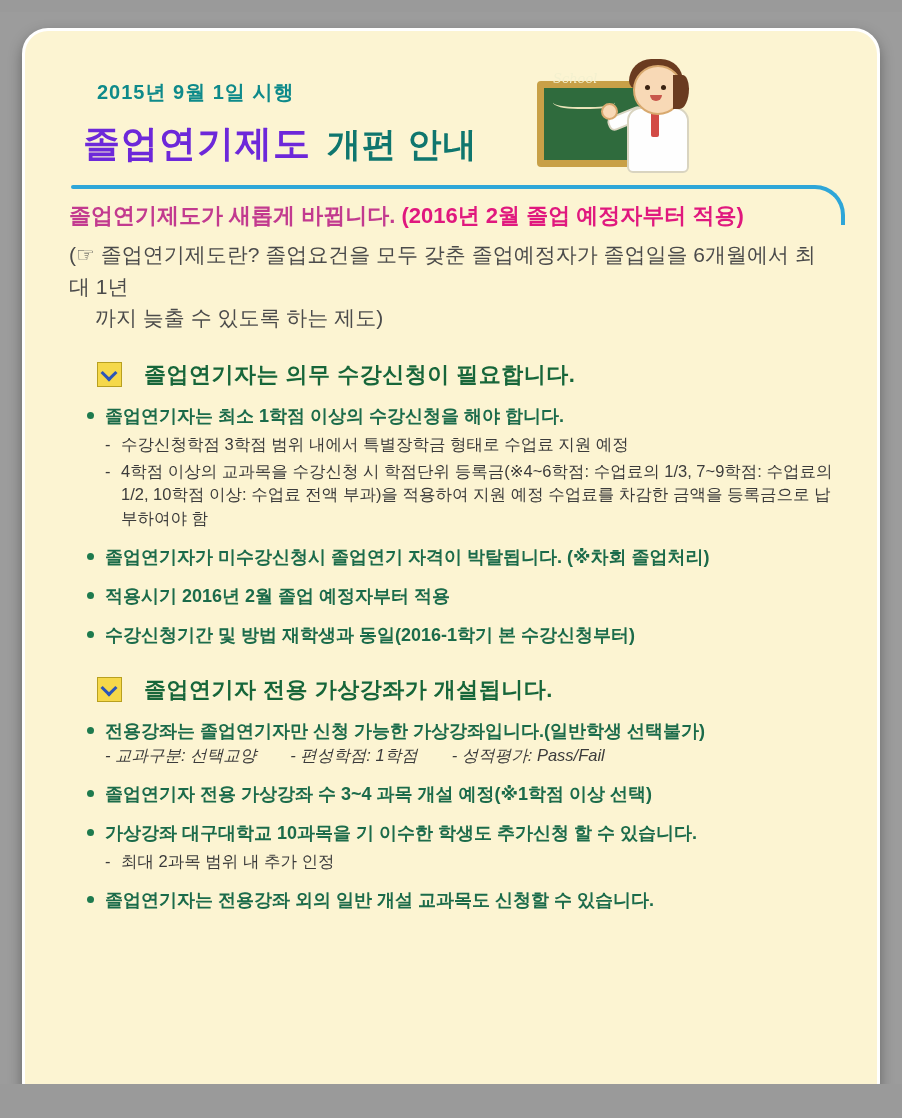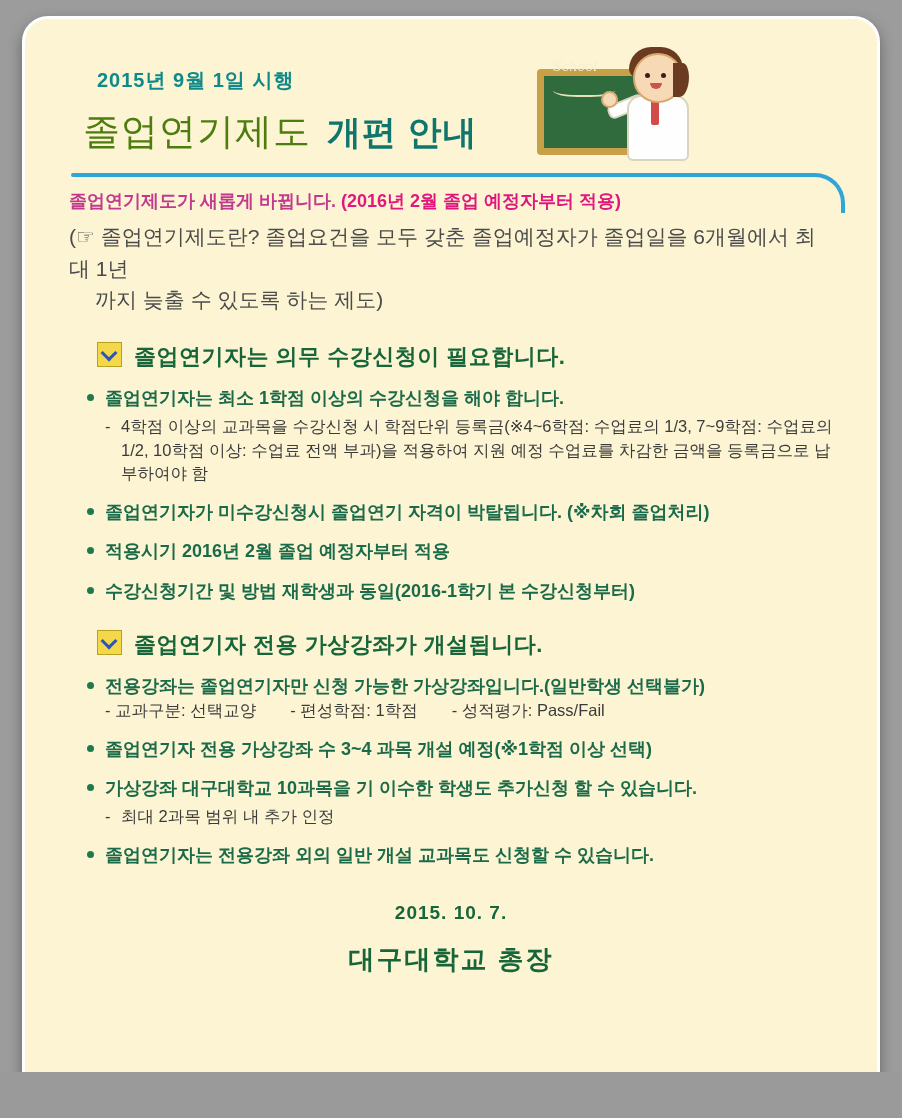--- a/index.html
+++ b/index.html
@@ -14,6 +14,7 @@
     height: 1072px;
     background: #9c9c9c;
     overflow: hidden;
+    margin-top: 12px;
   }
   #card {
     position: absolute;

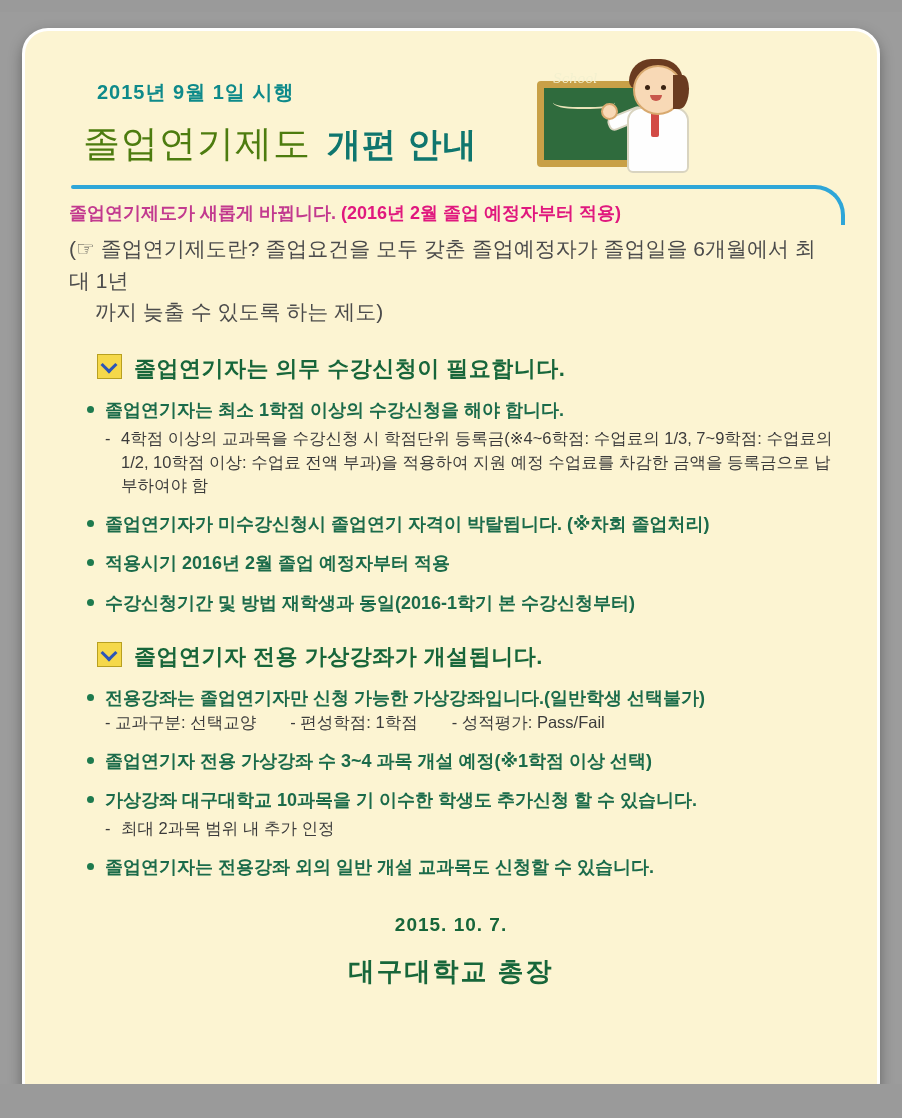--- a/index.html
+++ b/index.html
@@ -53,8 +53,8 @@
   }
   .title-main {
     font-size: 37px;
-    font-weight: normal;
-    color: #4d7c0f;
+    font-weight: bold;
+    color: #6d28d9;
     letter-spacing: 1px;
   }
   .title-sub {

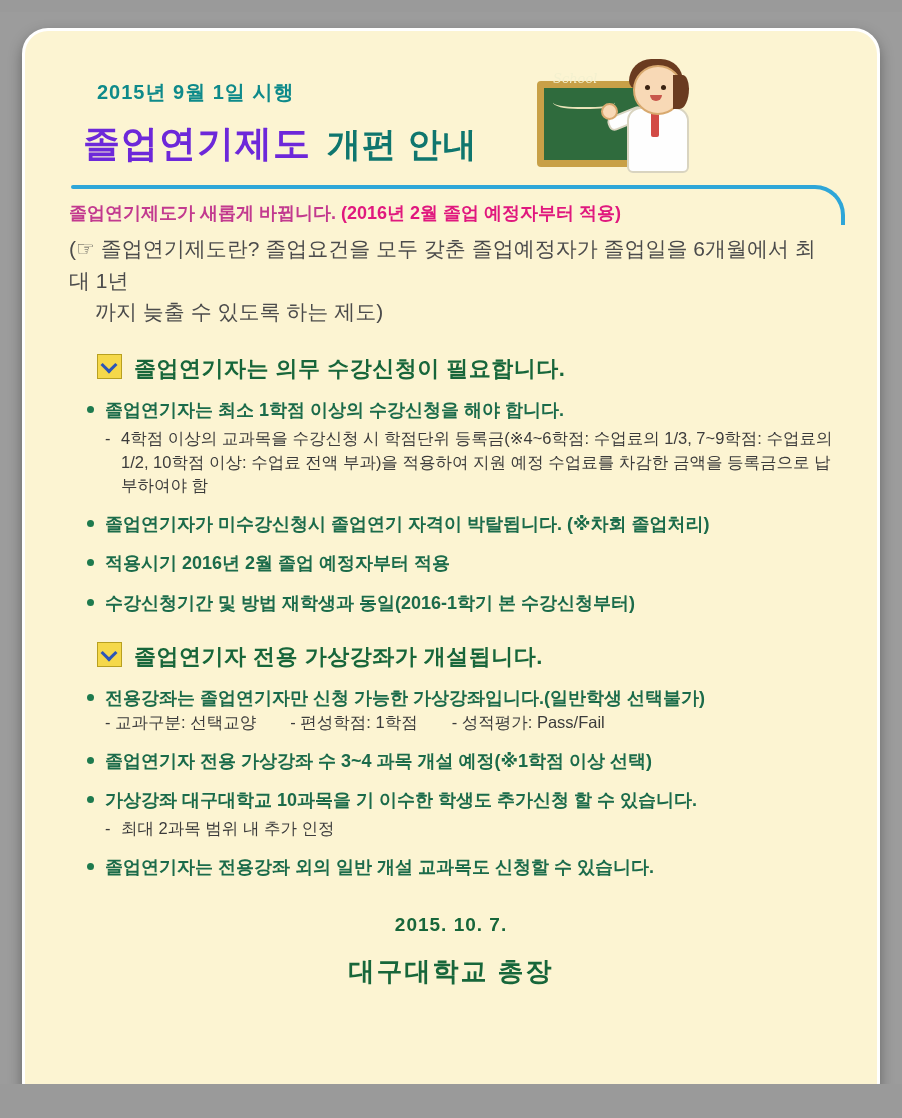--- a/index.html
+++ b/index.html
@@ -220,7 +220,7 @@
   }
   .lead {
     margin-top: 10px;
-    font-size: 18px;
+    font-size: 22px;
     font-weight: bold;
     color: #c23a8f;
     letter-spacing: 0px;

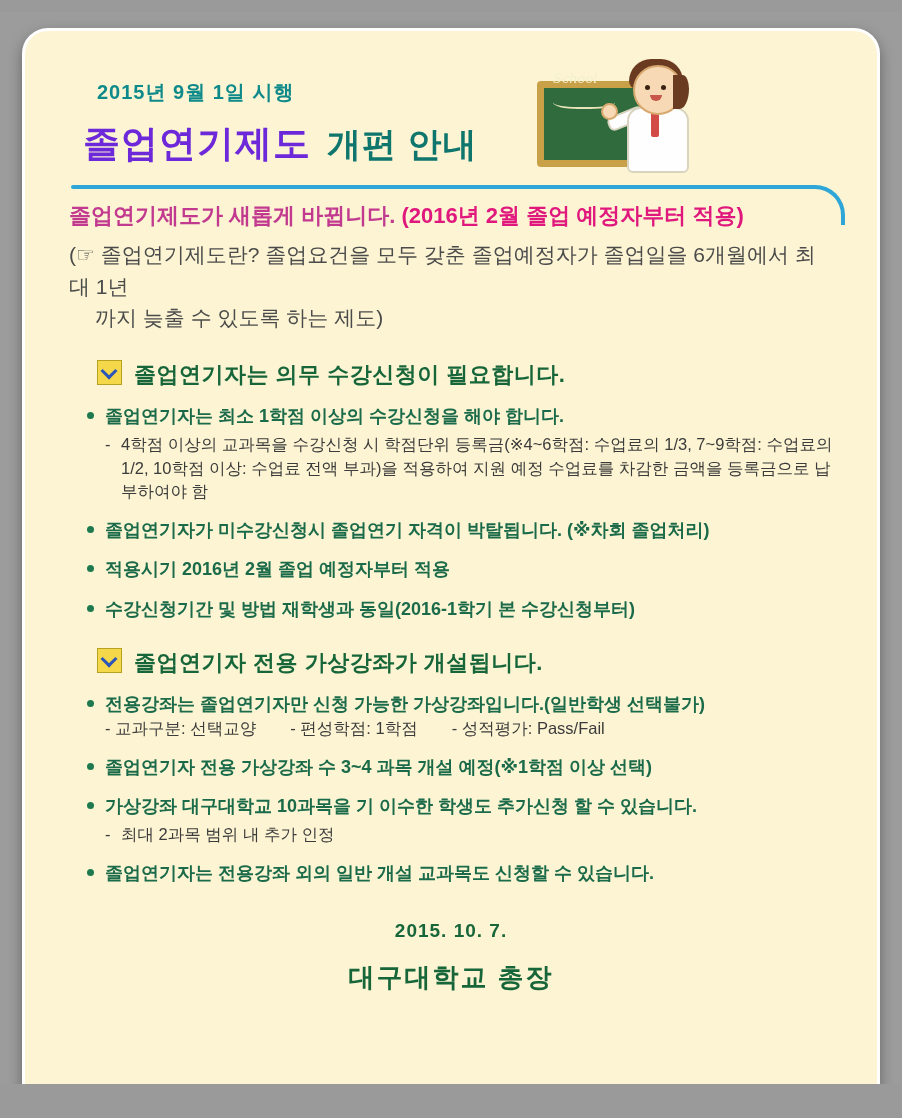--- a/index.html
+++ b/index.html
@@ -238,8 +238,8 @@
   }
   .section-head {
     display: flex;
-    align-items: flex-start;
-    gap: 12px;
+    align-items: center;
+    gap: 22px;
     padding-left: 28px;
   }
   .arrow-badge {

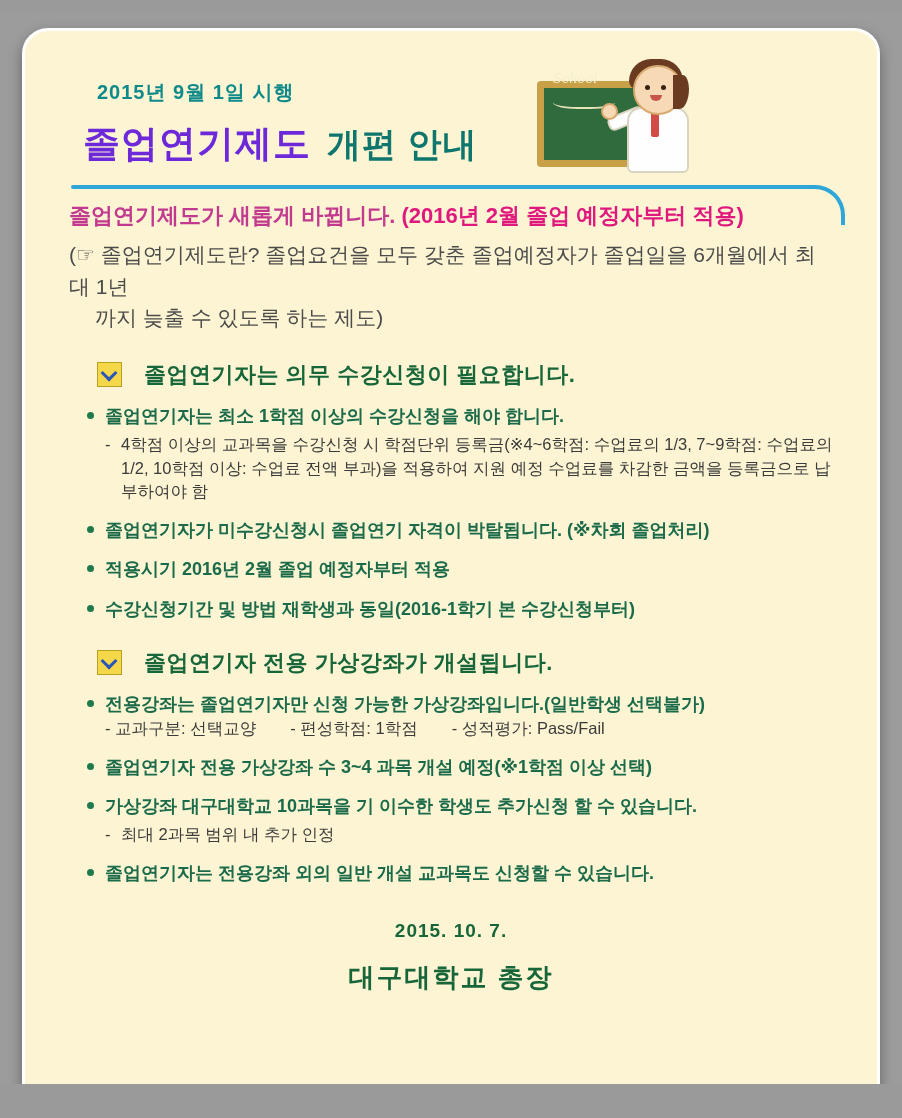--- a/index.html
+++ b/index.html
@@ -396,6 +396,7 @@
           <li>
             <span>졸업연기자는 최소 1학점 이상의 수강신청을 해야 합니다.</span>
             <ul class="subs">
+              <li>수강신청학점 3학점 범위 내에서 특별장학금 형태로 수업료 지원 예정</li>
               <li>4학점 이상의 교과목을 수강신청 시 학점단위 등록금(※4~6학점: 수업료의 1/3, 7~9학점: 수업료의 1/2, 10학점 이상: 수업료 전액 부과)을 적용하여 지원 예정 수업료를 차감한 금액을 등록금으로 납부하여야 함</li>
             </ul>
           </li>

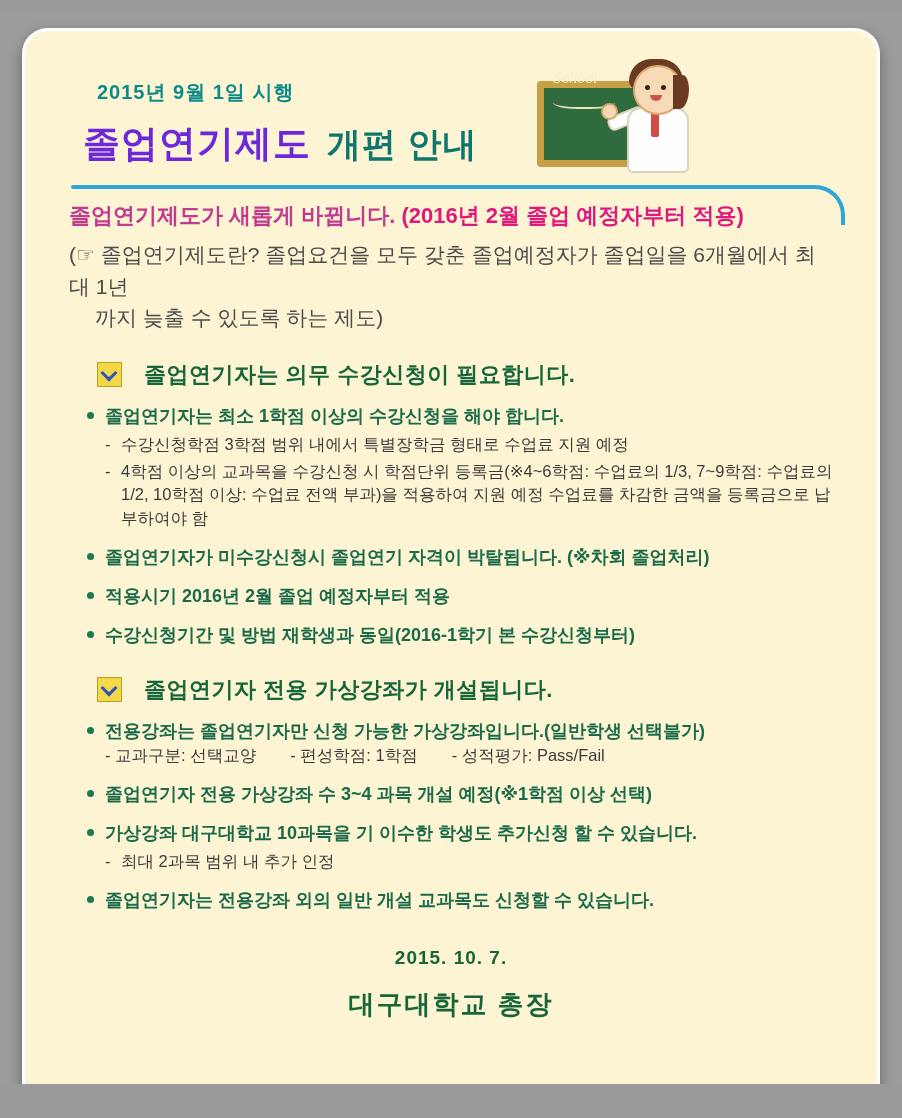--- a/index.html
+++ b/index.html
@@ -316,6 +316,7 @@
     font-size: 16.5px;
     color: #3b3b3b;
     font-weight: normal;
+    font-style: italic;
   }
   .inline-row {
     display: flex;

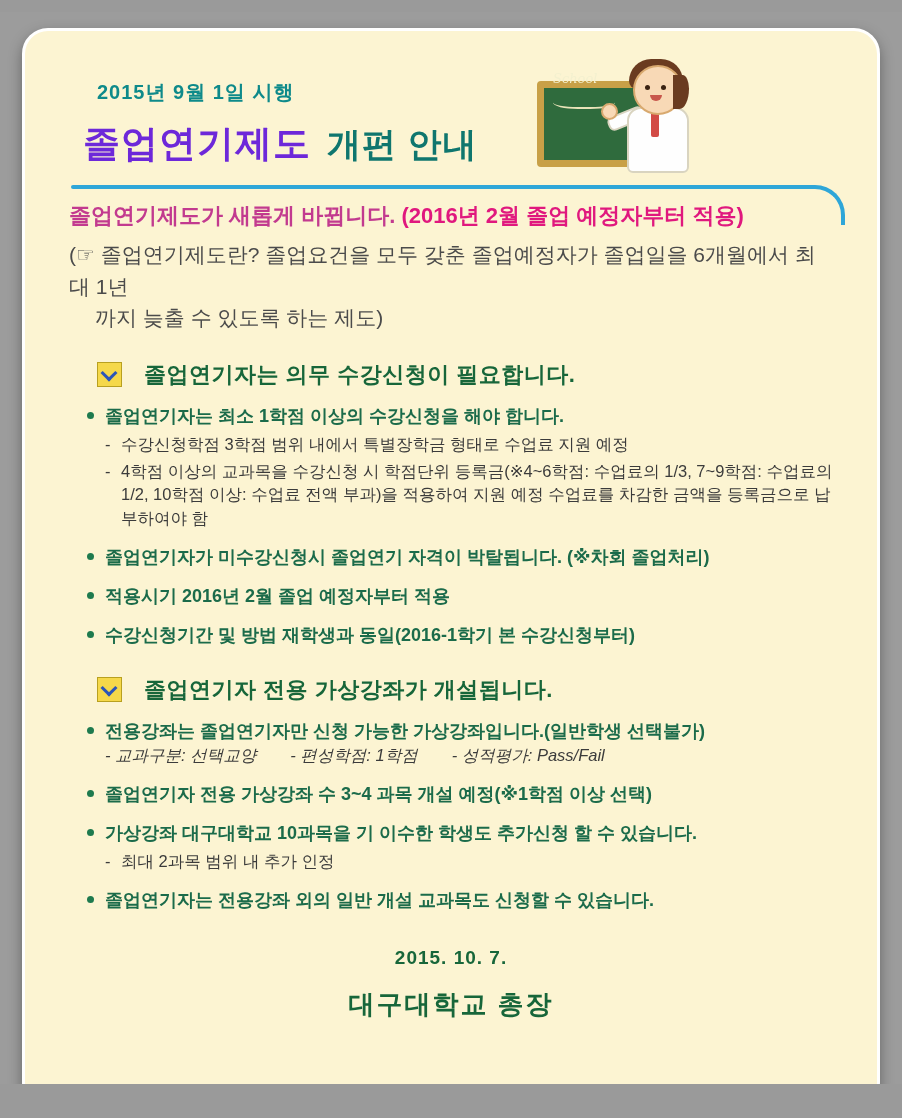--- a/index.html
+++ b/index.html
@@ -432,10 +432,6 @@
         </ul>
       </div>
 
-      <div class="footer">
-        <div class="f-date">2015. 10. 7.</div>
-        <div class="f-org">대구대학교 총장</div>
-      </div>
 
     </div>
   </div>

